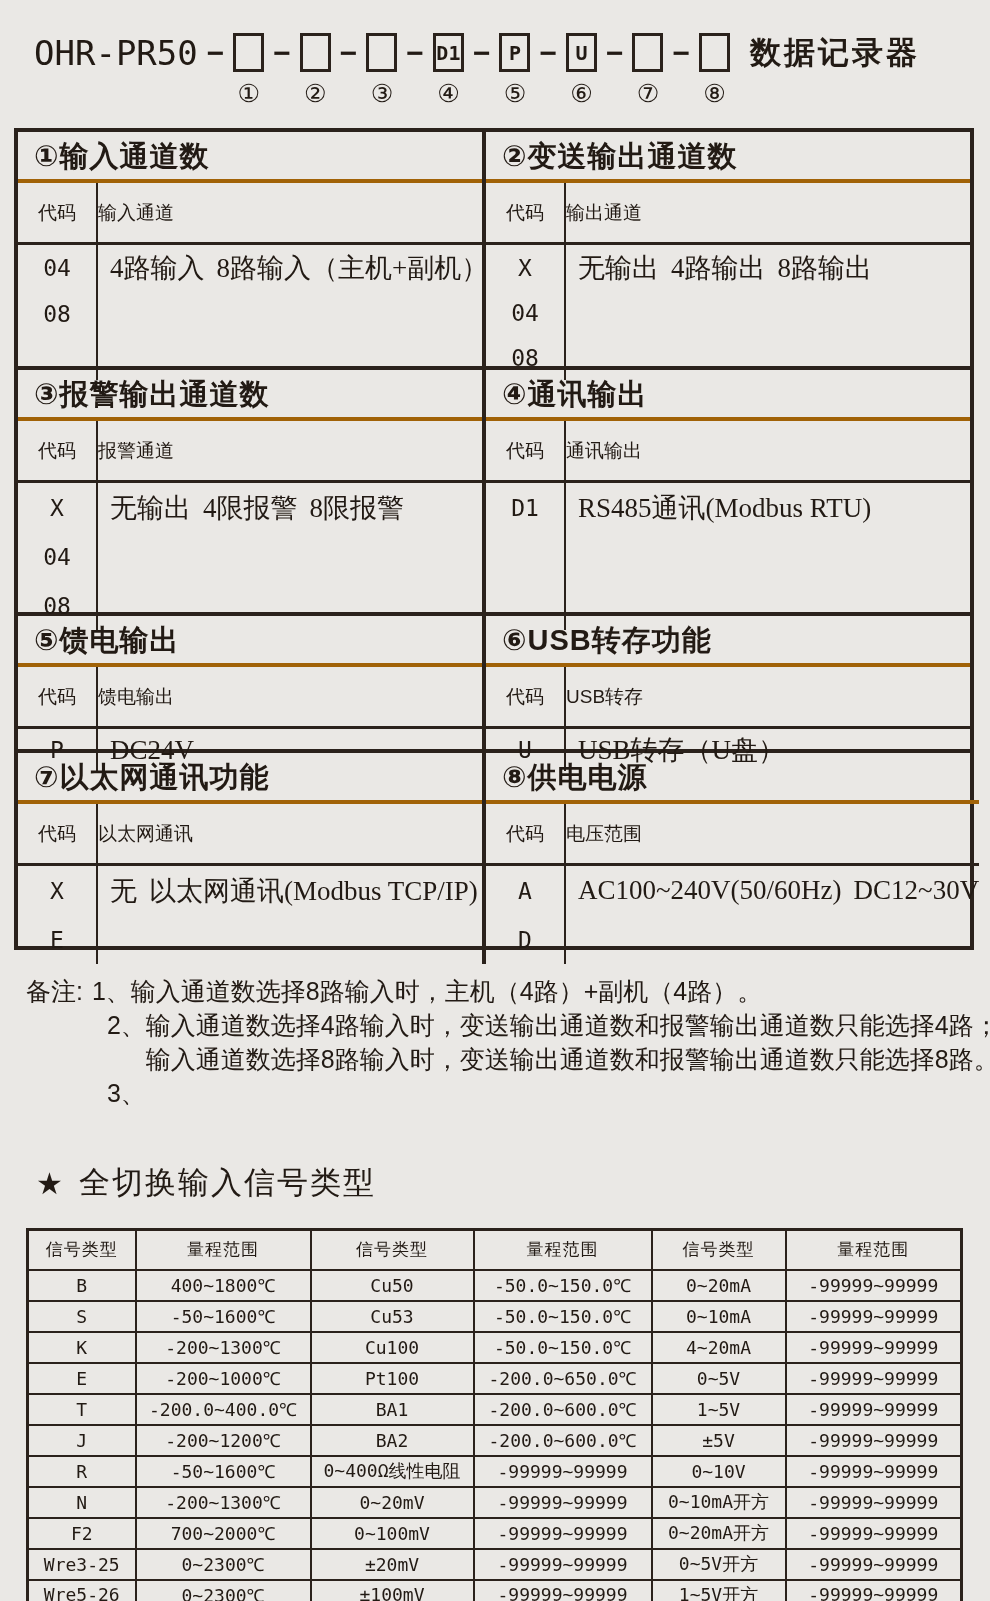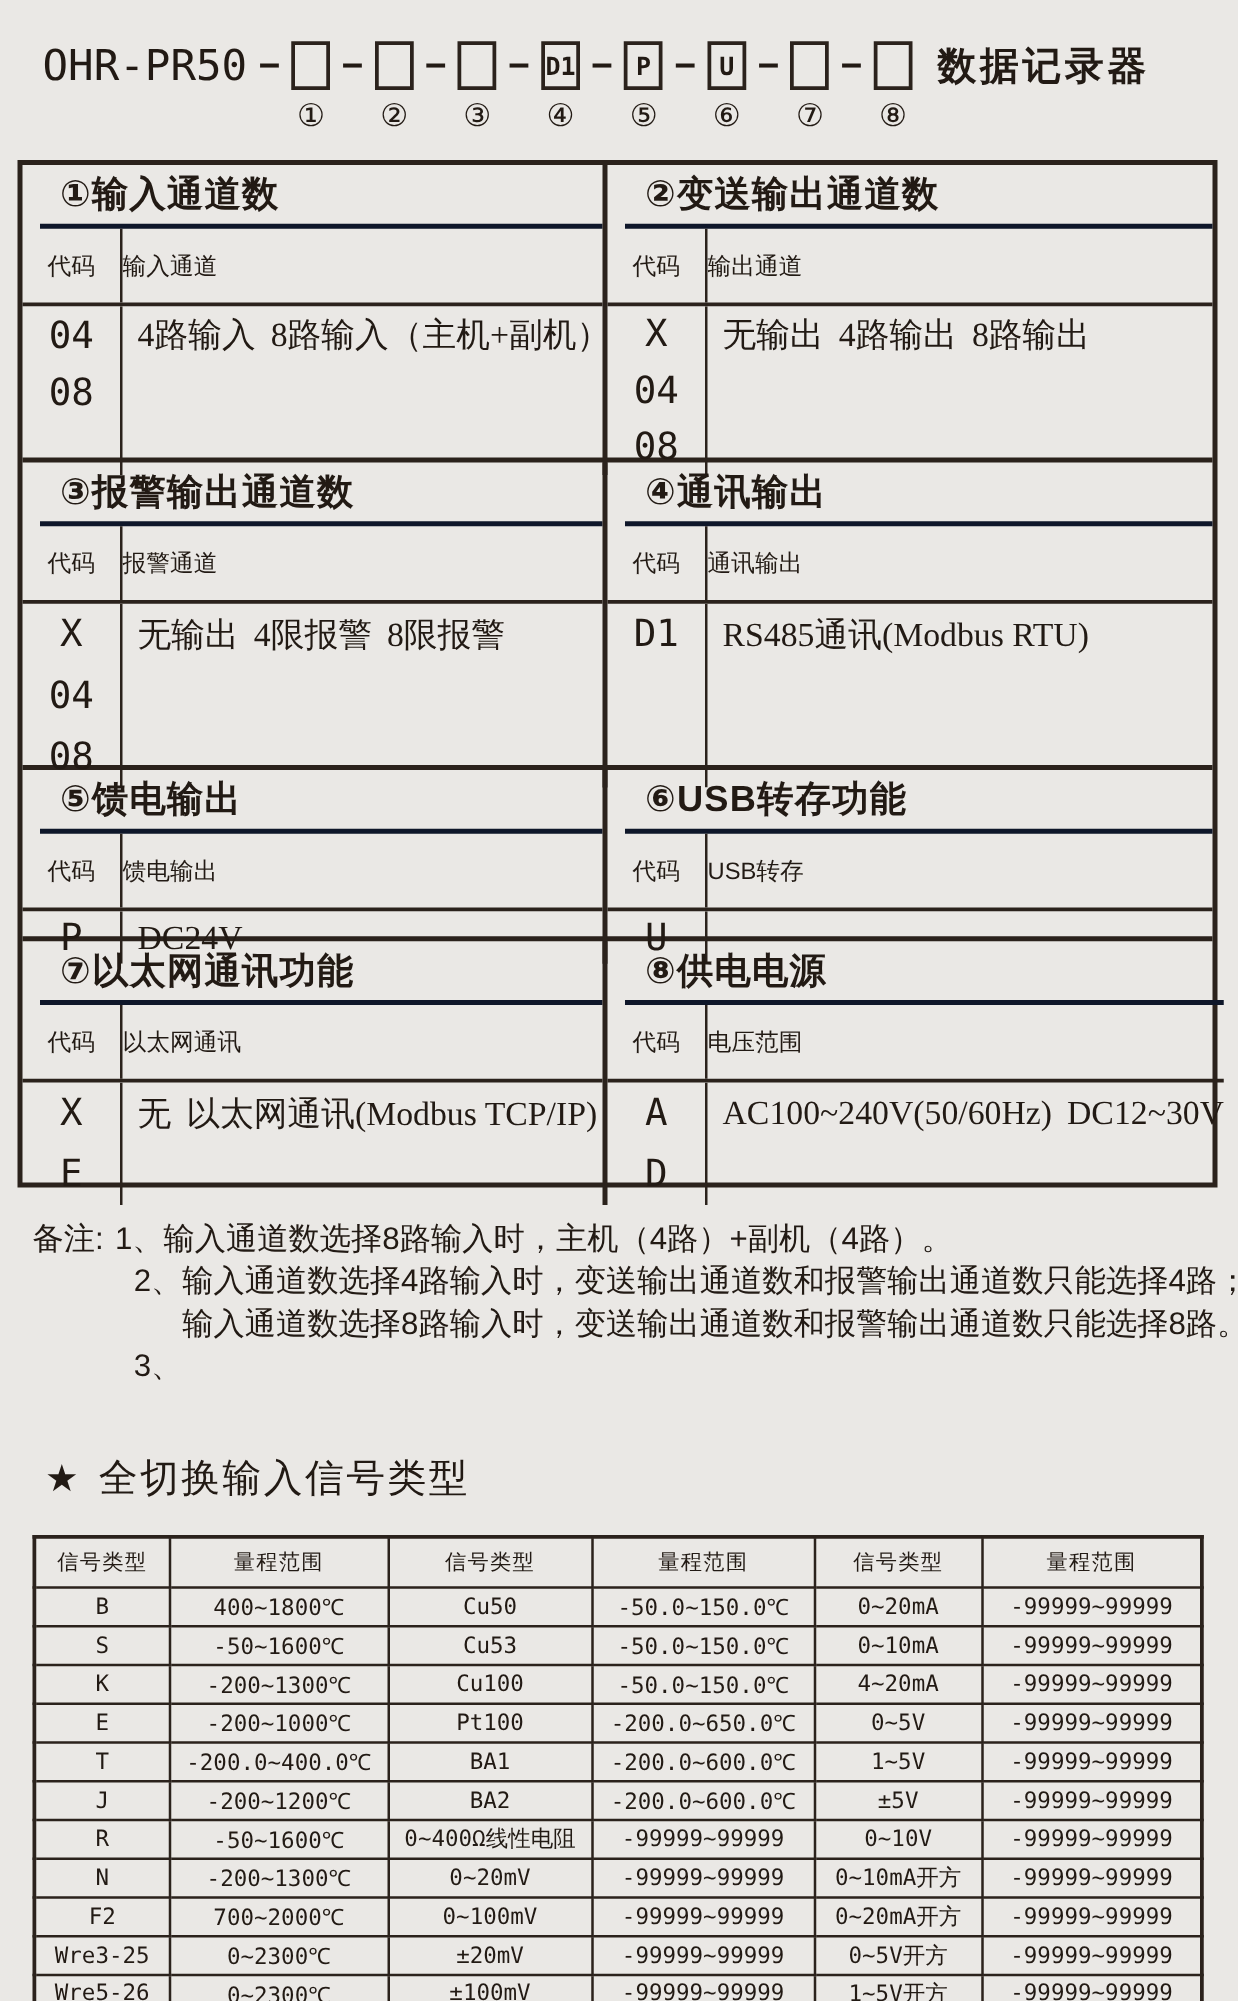--- a/index.html
+++ b/index.html
@@ -83,8 +83,7 @@
     font-weight: bold;
     padding-left: 16px;
     letter-spacing: 1px;
-    border-bottom: 4px solid #0f172a;
-    margin-left: 14px;
+    border-bottom: 4px solid #a16207;
   }
   .sec-head {
     display: grid;

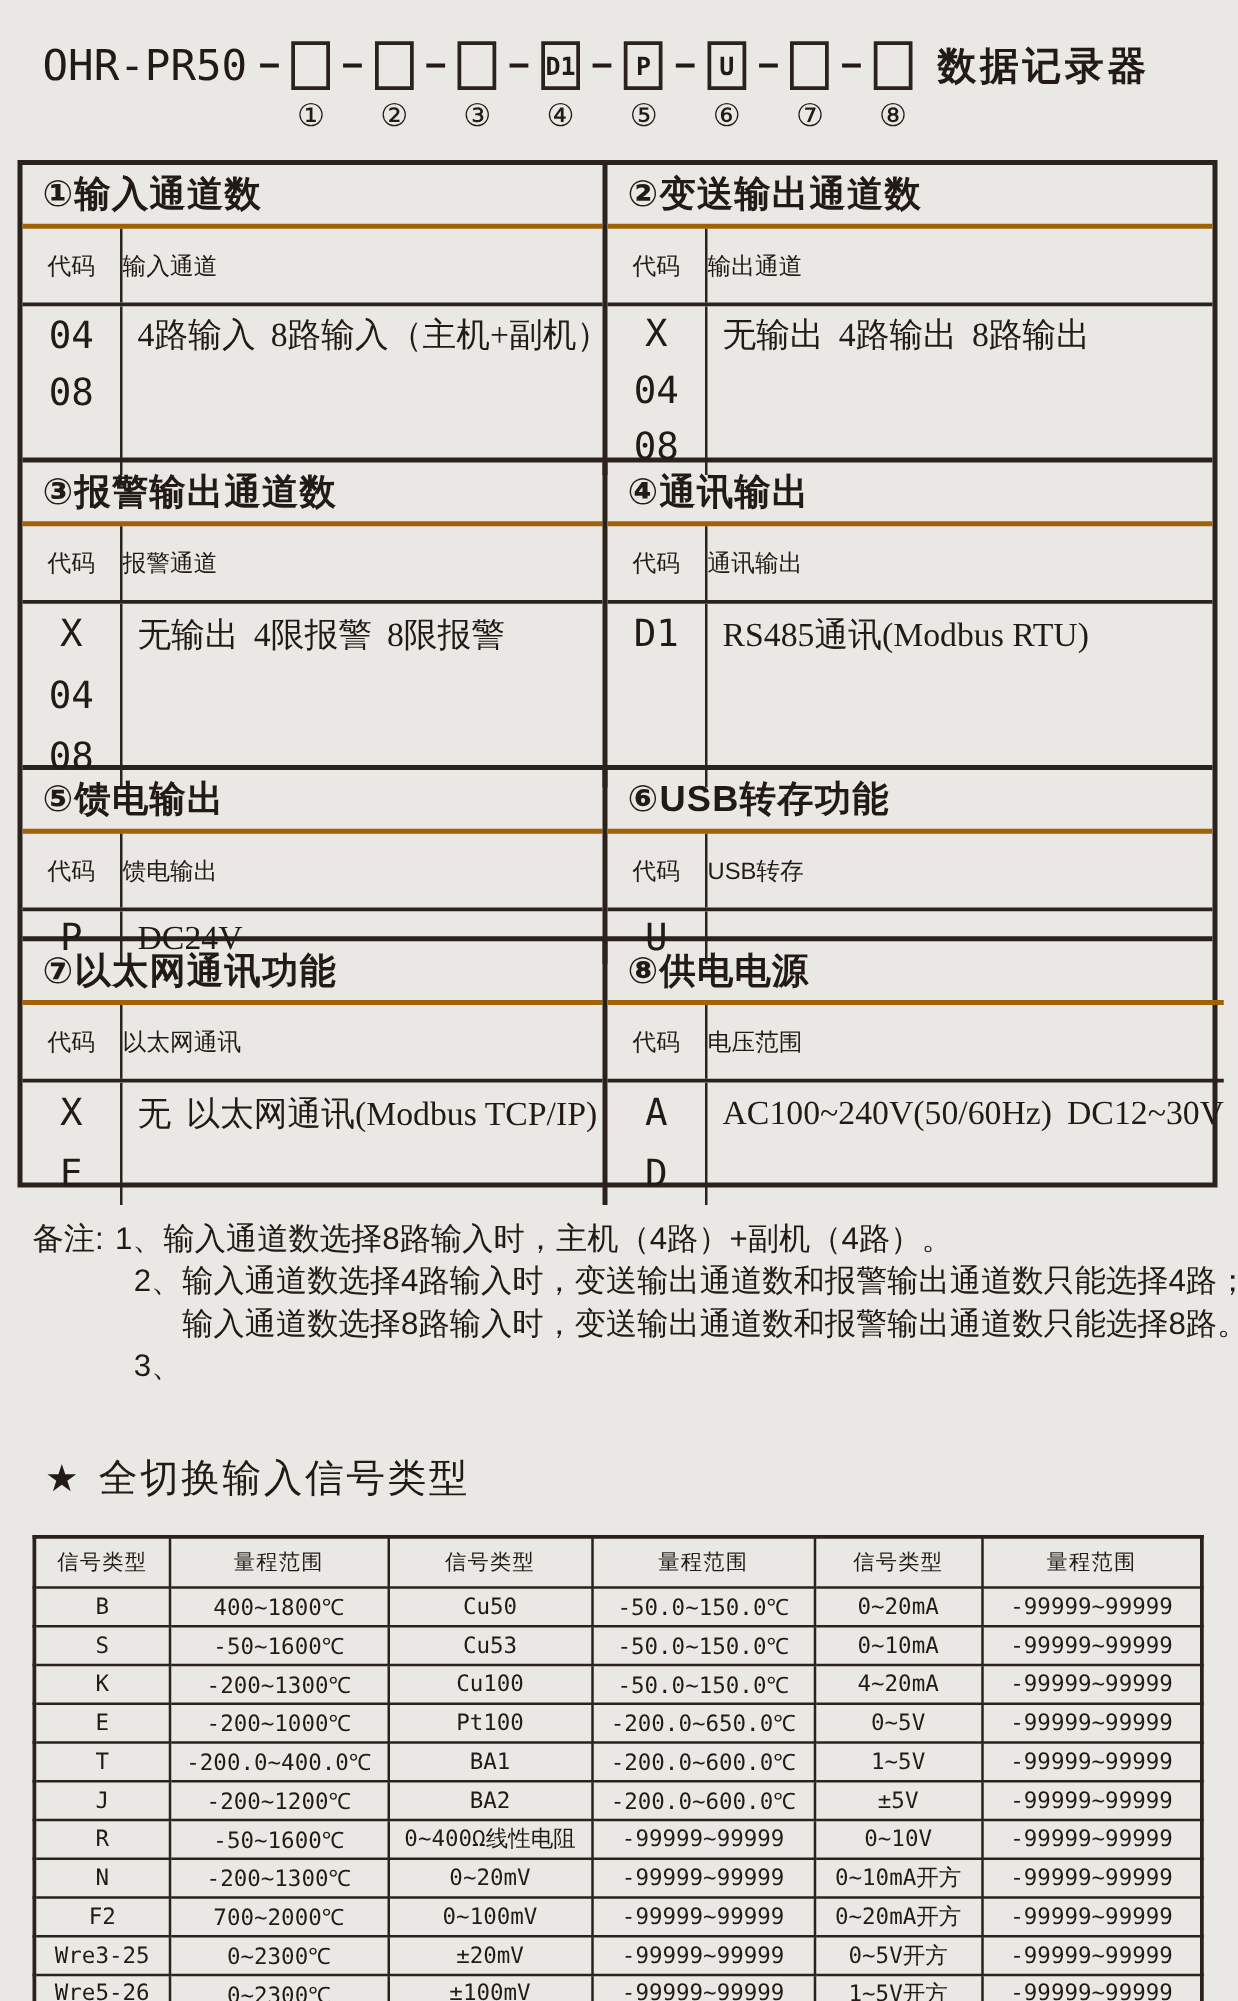--- a/index.html
+++ b/index.html
@@ -110,7 +110,7 @@
     height: var(--rh);
     display: flex; align-items: center; justify-content: center;
     font-family: "DejaVu Sans Mono", "Liberation Mono", monospace;
-    font-size: 30px;
+    font-size: 23px;
   }
   .desc-cell {
     height: var(--rh);

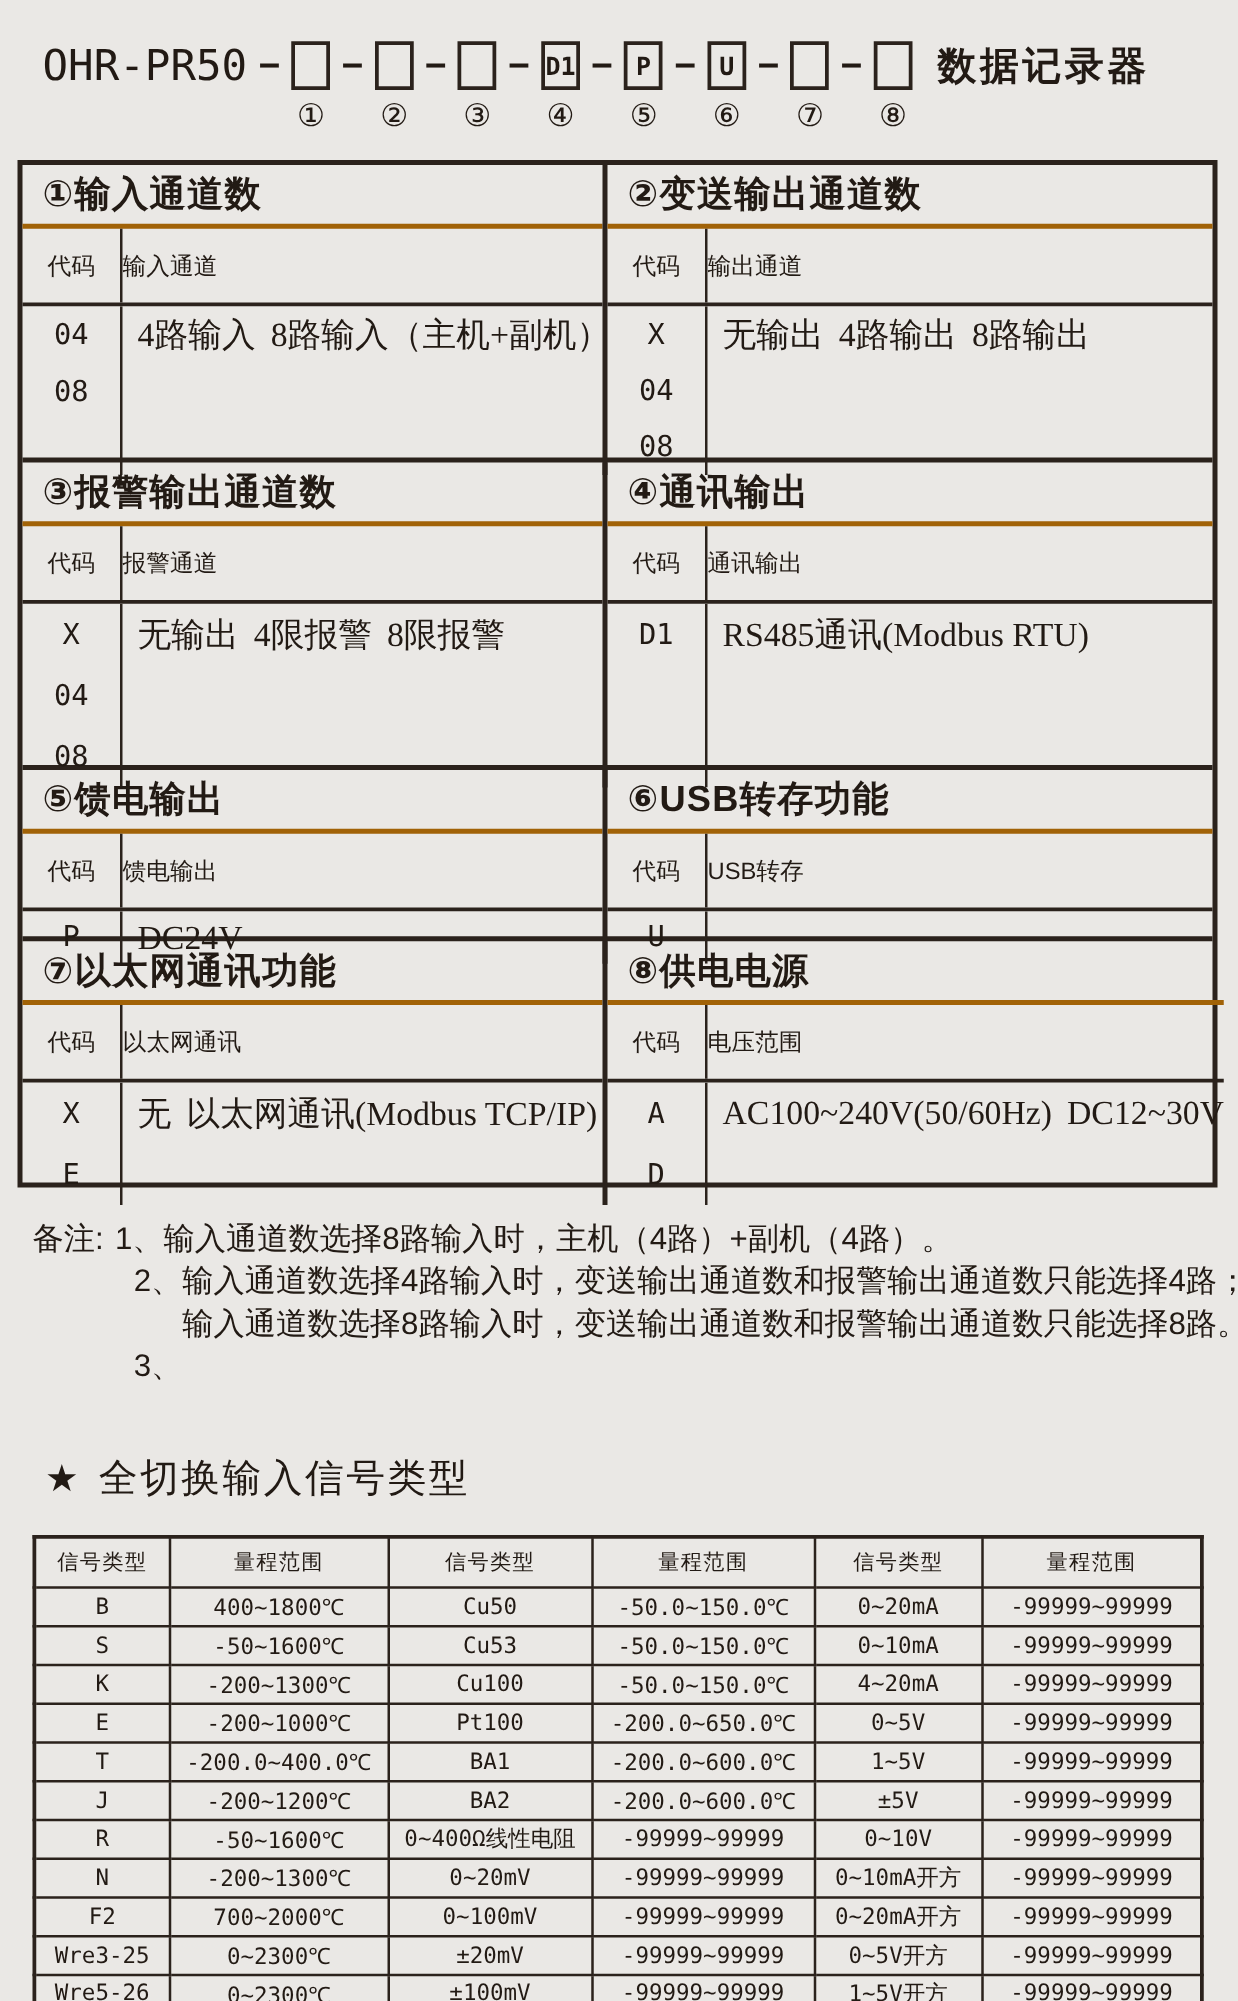--- a/index.html
+++ b/index.html
@@ -322,6 +322,9 @@
       <div class="sec-body">
           <div class="codes">
             <div class="code-cell">U</div>
+          </div>
+          <div class="descs">
+            <div class="desc-cell">USB转存（U盘）</div>
           </div>
         </div>
     </div>

